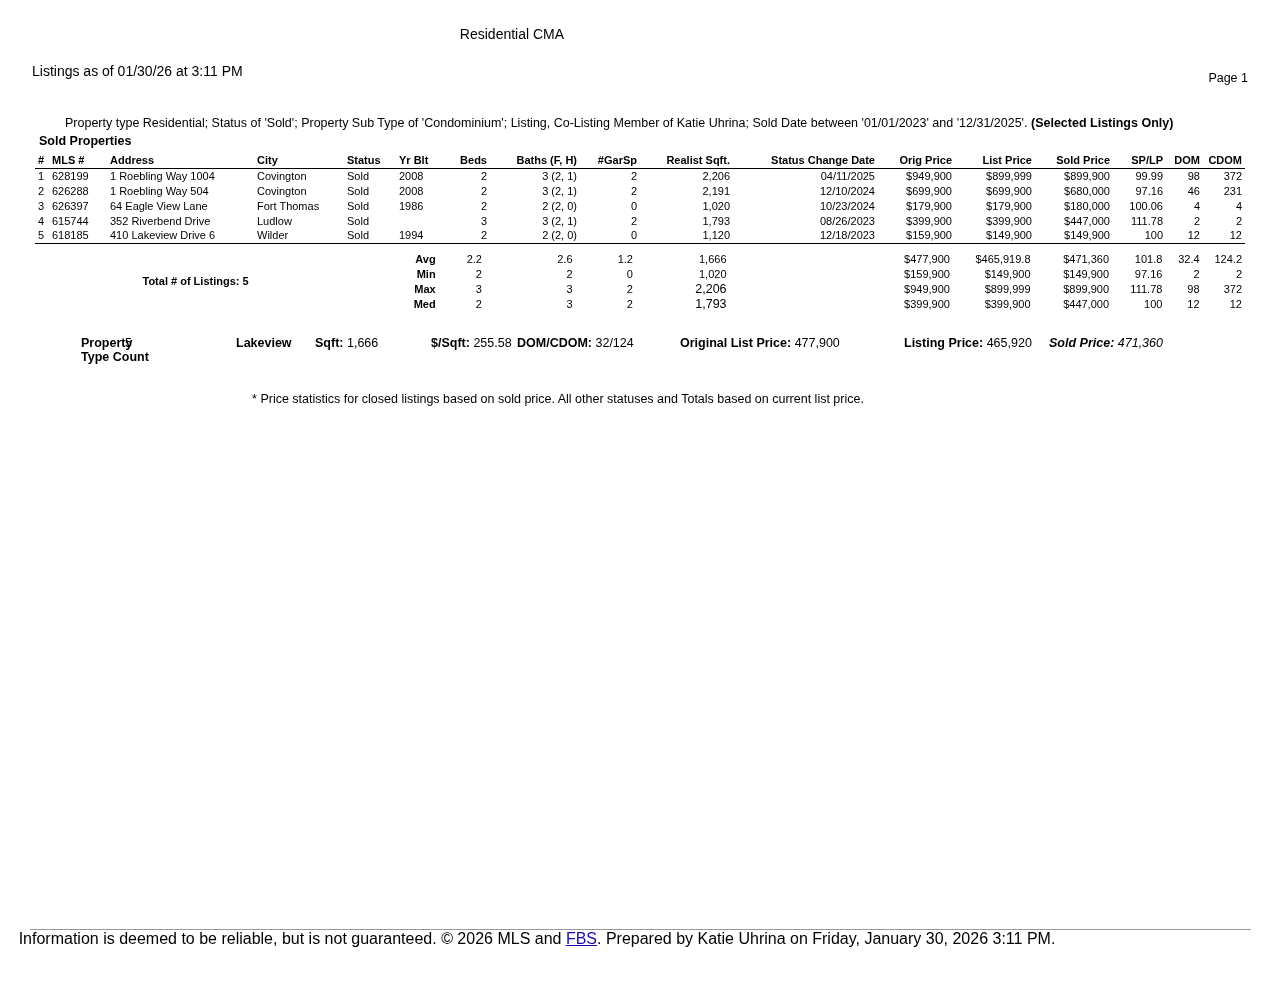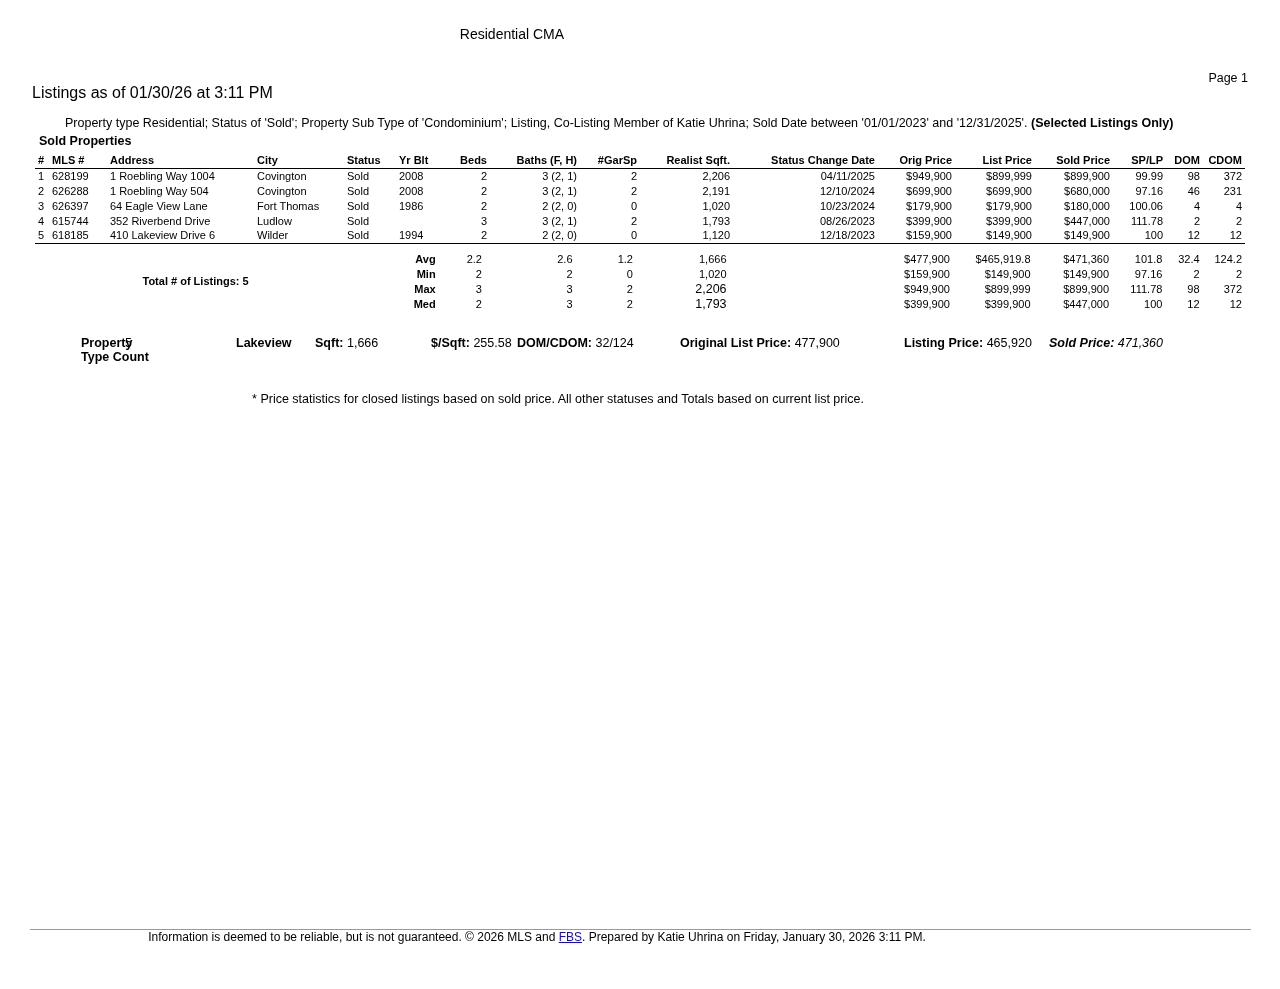--- a/index.html
+++ b/index.html
@@ -7,7 +7,7 @@
     body { font-family: "Liberation Sans", sans-serif; color: #000; position: relative; }
 
     .title { position: absolute; top: 26px; left: 0; width: 1024px; text-align: center; font-size: 14px; font-weight: normal; }
-    .asof { position: absolute; top: 84px; left: 32px; font-size: 16px; text-align: right; }
+    .asof { position: absolute; top: 63px; left: 32px; font-size: 14px; text-align: right; }
     .pagenum { position: absolute; top: 71px; right: 32px; font-size: 12.5px; }
     .criteria { position: absolute; top: 116px; left: 65px; font-size: 12.5px; white-space: nowrap; }
     .criteria b { font-weight: bold; }

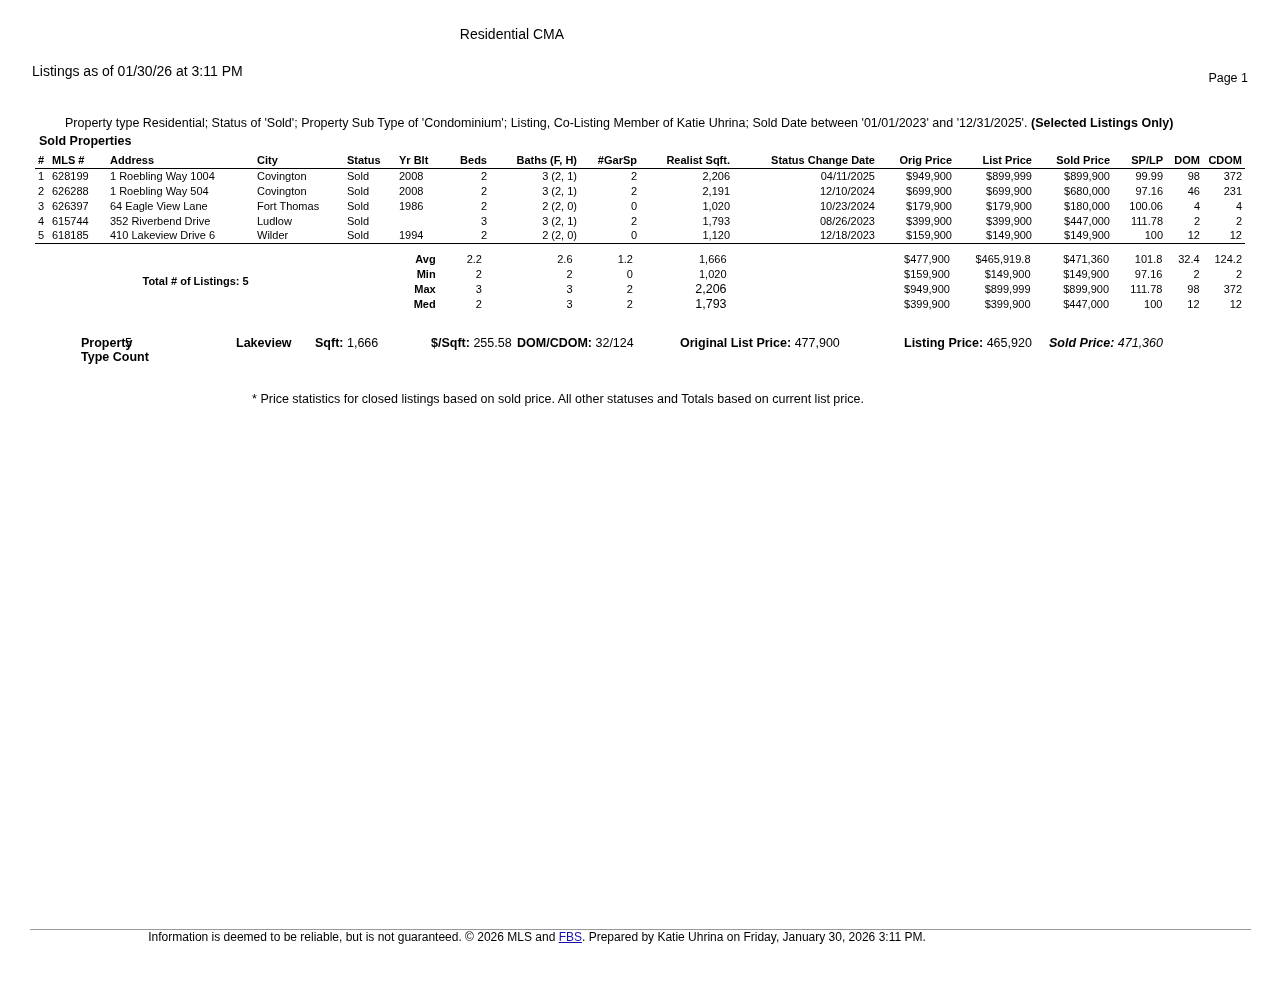--- a/index.html
+++ b/index.html
@@ -33,7 +33,7 @@
     .note { position: absolute; top: 392px; left: 0; width: 1116px; text-align: center; font-size: 12.5px; }
 
     .footer-rule { position: absolute; top: 929px; left: 30px; width: 1221px; height: 0; border-top: 1.5px solid #999; }
-    .footer { position: absolute; top: 930px; left: 0; width: 1074px; text-align: center; font-size: 12px; }
+    .footer { position: absolute; top: 930px; left: 0; width: 1074px; text-align: center; font-size: 16px; }
     .footer a { color: #1a0dab; text-decoration: underline; }
   </style>
 </head>

